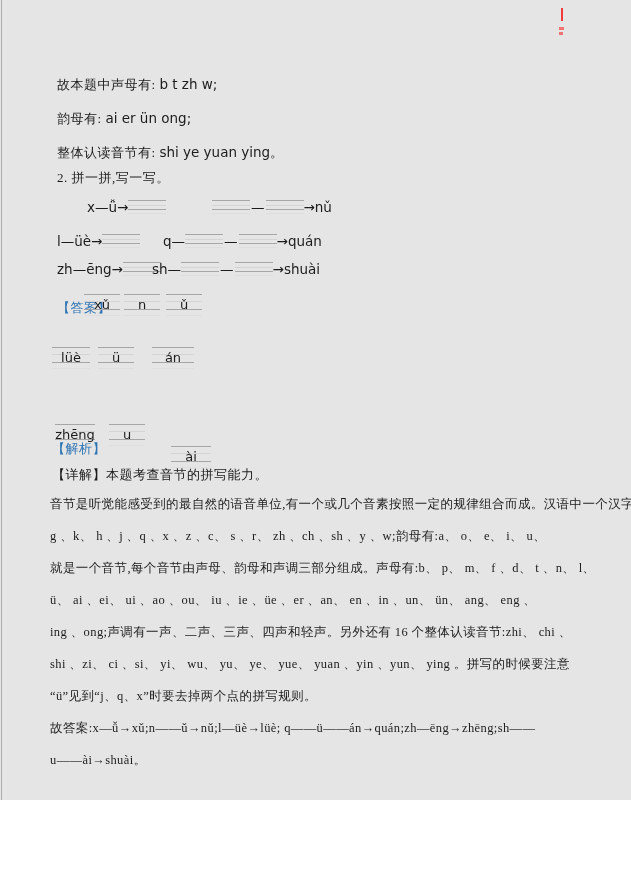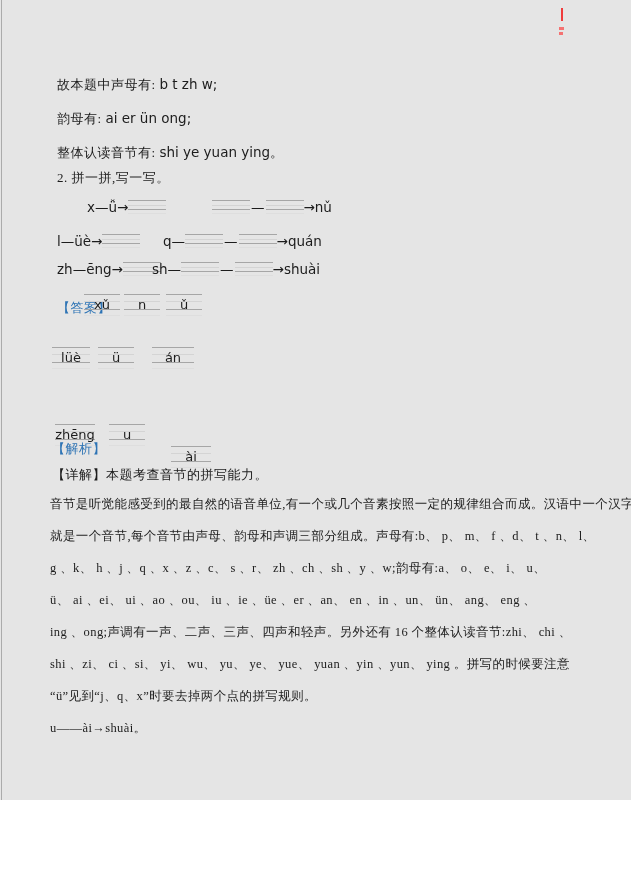--- a/index.html
+++ b/index.html
@@ -235,8 +235,8 @@
 
   <div class="abs para">
     <div>音节是听觉能感受到的最自然的语音单位,有一个或几个音素按照一定的规律组合而成。汉语中一个汉字</div>
+    <div>g 、k、 h 、j 、q 、x 、z 、c、 s 、r、 zh 、ch 、sh 、y 、w;韵母有:a、 o、 e、 i、 u、</div>
     <div>就是一个音节,每个音节由声母、韵母和声调三部分组成。声母有:b、 p、 m、 f 、d、 t 、n、 l、</div>
-    <div>g 、k、 h 、j 、q 、x 、z 、c、 s 、r、 zh 、ch 、sh 、y 、w;韵母有:a、 o、 e、 i、 u、</div>
     <div>ü、 ai 、ei、 ui 、ao 、ou、 iu 、ie 、üe 、er 、an、 en 、in 、un、 ün、 ang、 eng 、</div>
     <div>ing 、ong;声调有一声、二声、三声、四声和轻声。另外还有 16 个整体认读音节:zhi、 chi 、</div>
     <div>shi 、zi、 ci 、si、 yi、 wu、 yu、 ye、 yue、 yuan 、yin 、yun、 ying 。拼写的时候要注意</div>

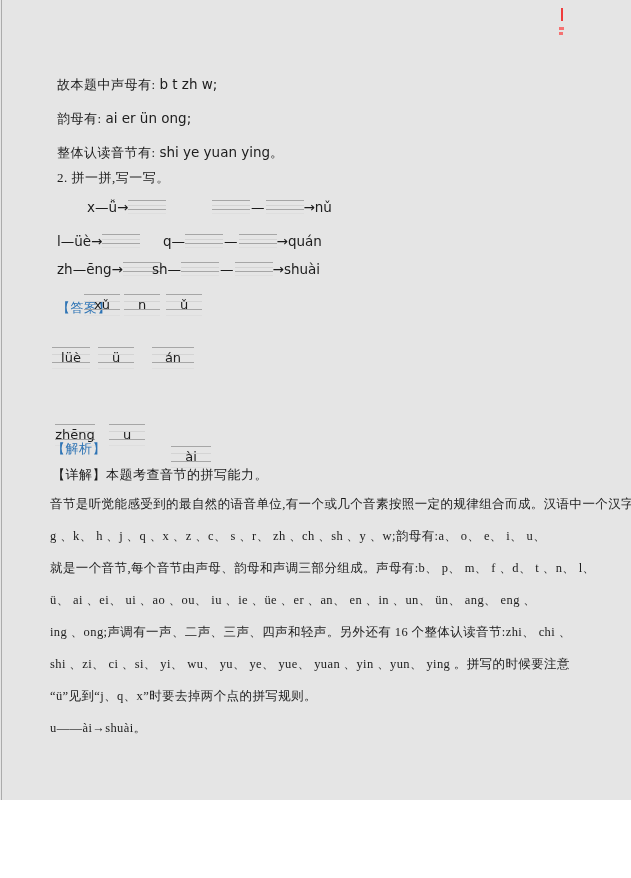--- a/index.html
+++ b/index.html
@@ -241,6 +241,7 @@
     <div>ing 、ong;声调有一声、二声、三声、四声和轻声。另外还有 16 个整体认读音节:zhi、 chi 、</div>
     <div>shi 、zi、 ci 、si、 yi、 wu、 yu、 ye、 yue、 yuan 、yin 、yun、 ying 。拼写的时候要注意</div>
     <div>“ü”见到“j、q、x”时要去掉两个点的拼写规则。</div>
+    <div>故答案:x—ǚ→xǔ;n——ǔ→nǔ;l—üè→lüè; q——ü——án→quán;zh—ēng→zhēng;sh——</div>
     <div>u——ài→shuài。</div>
   </div>
 

